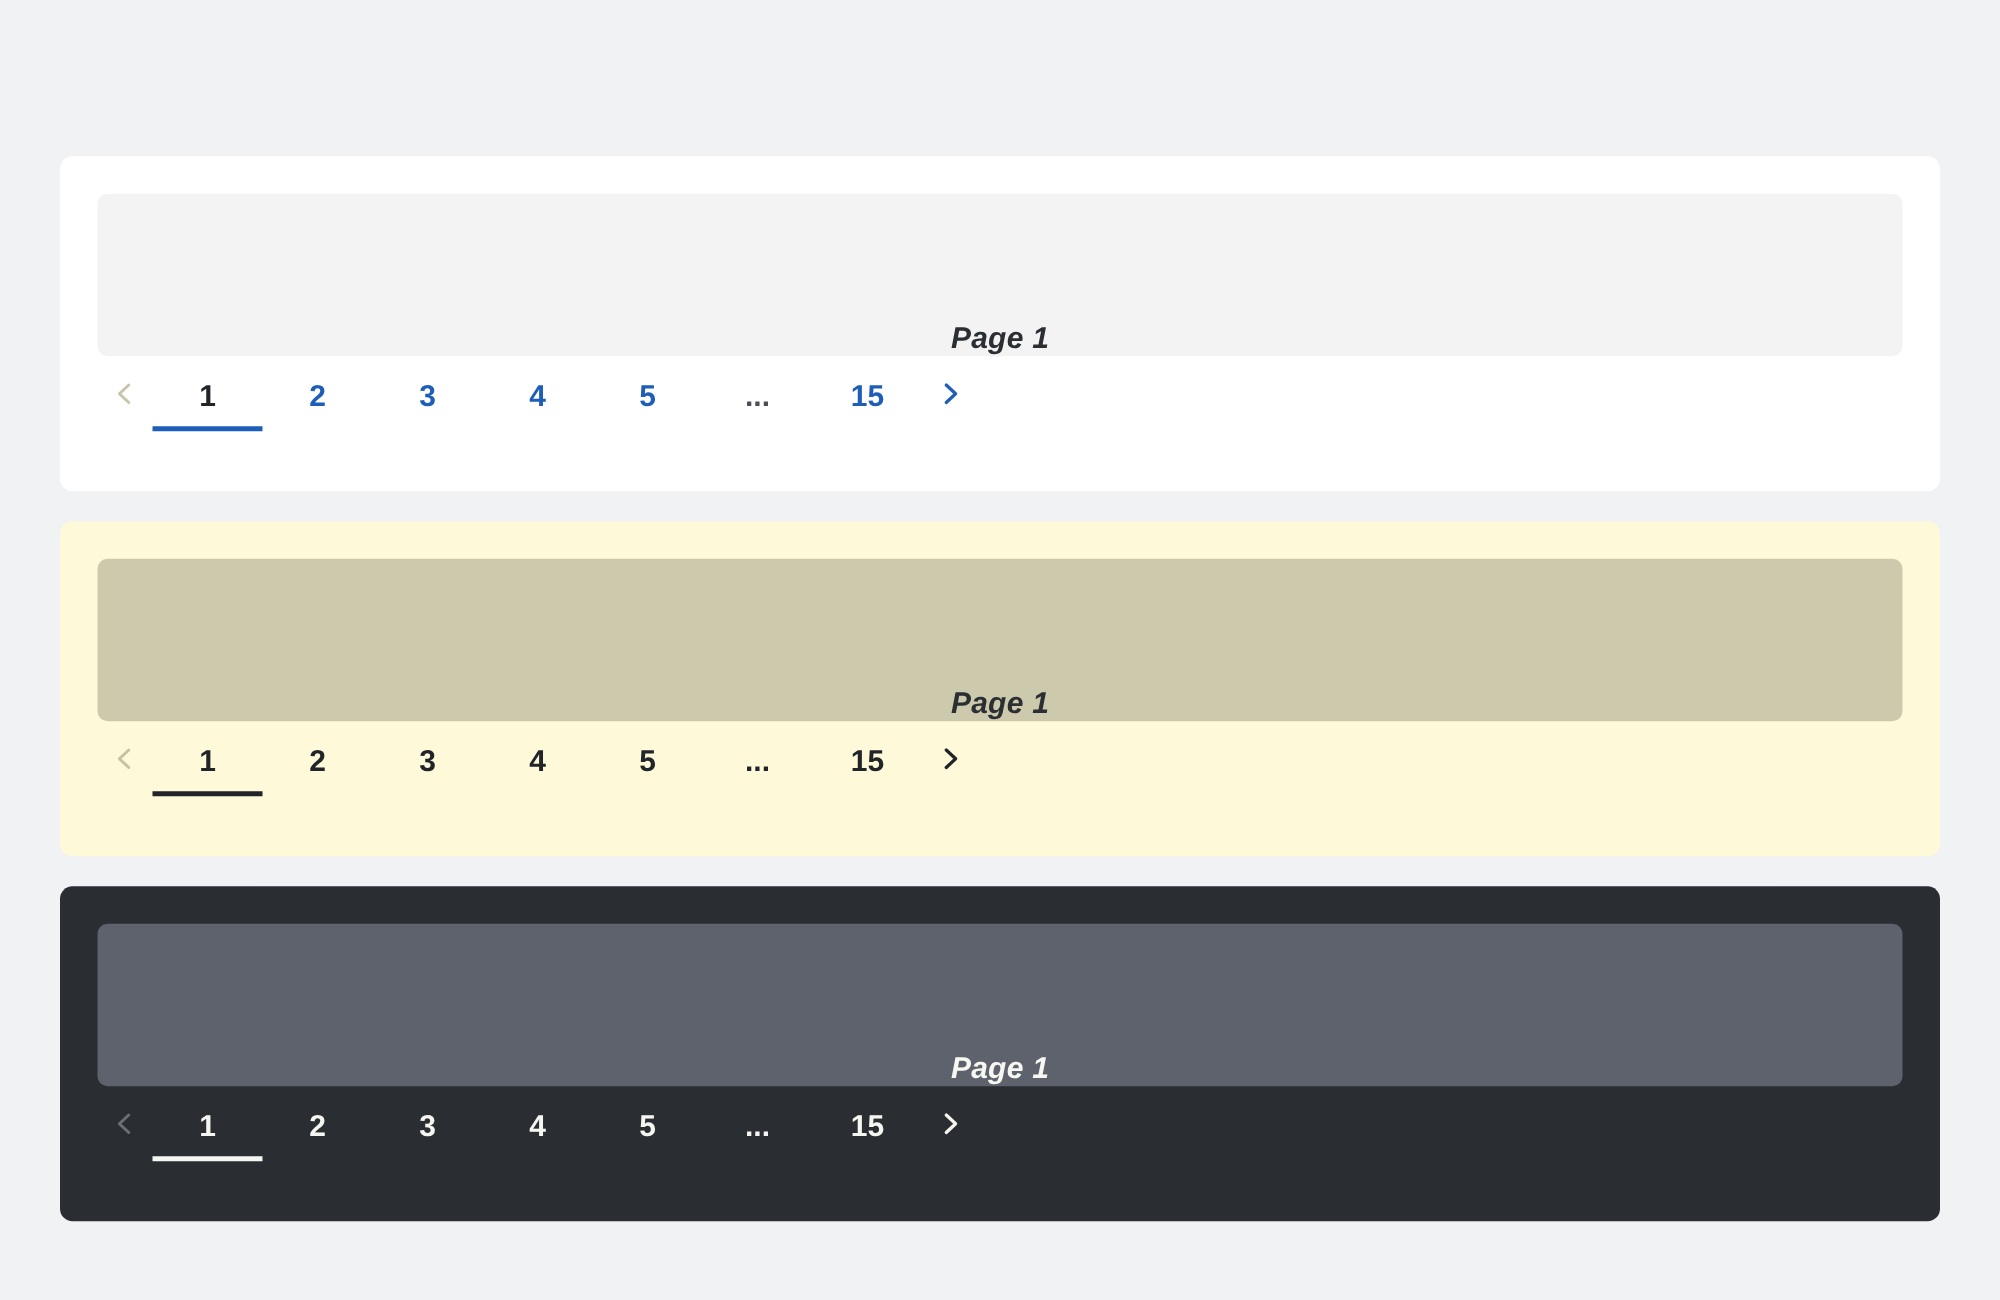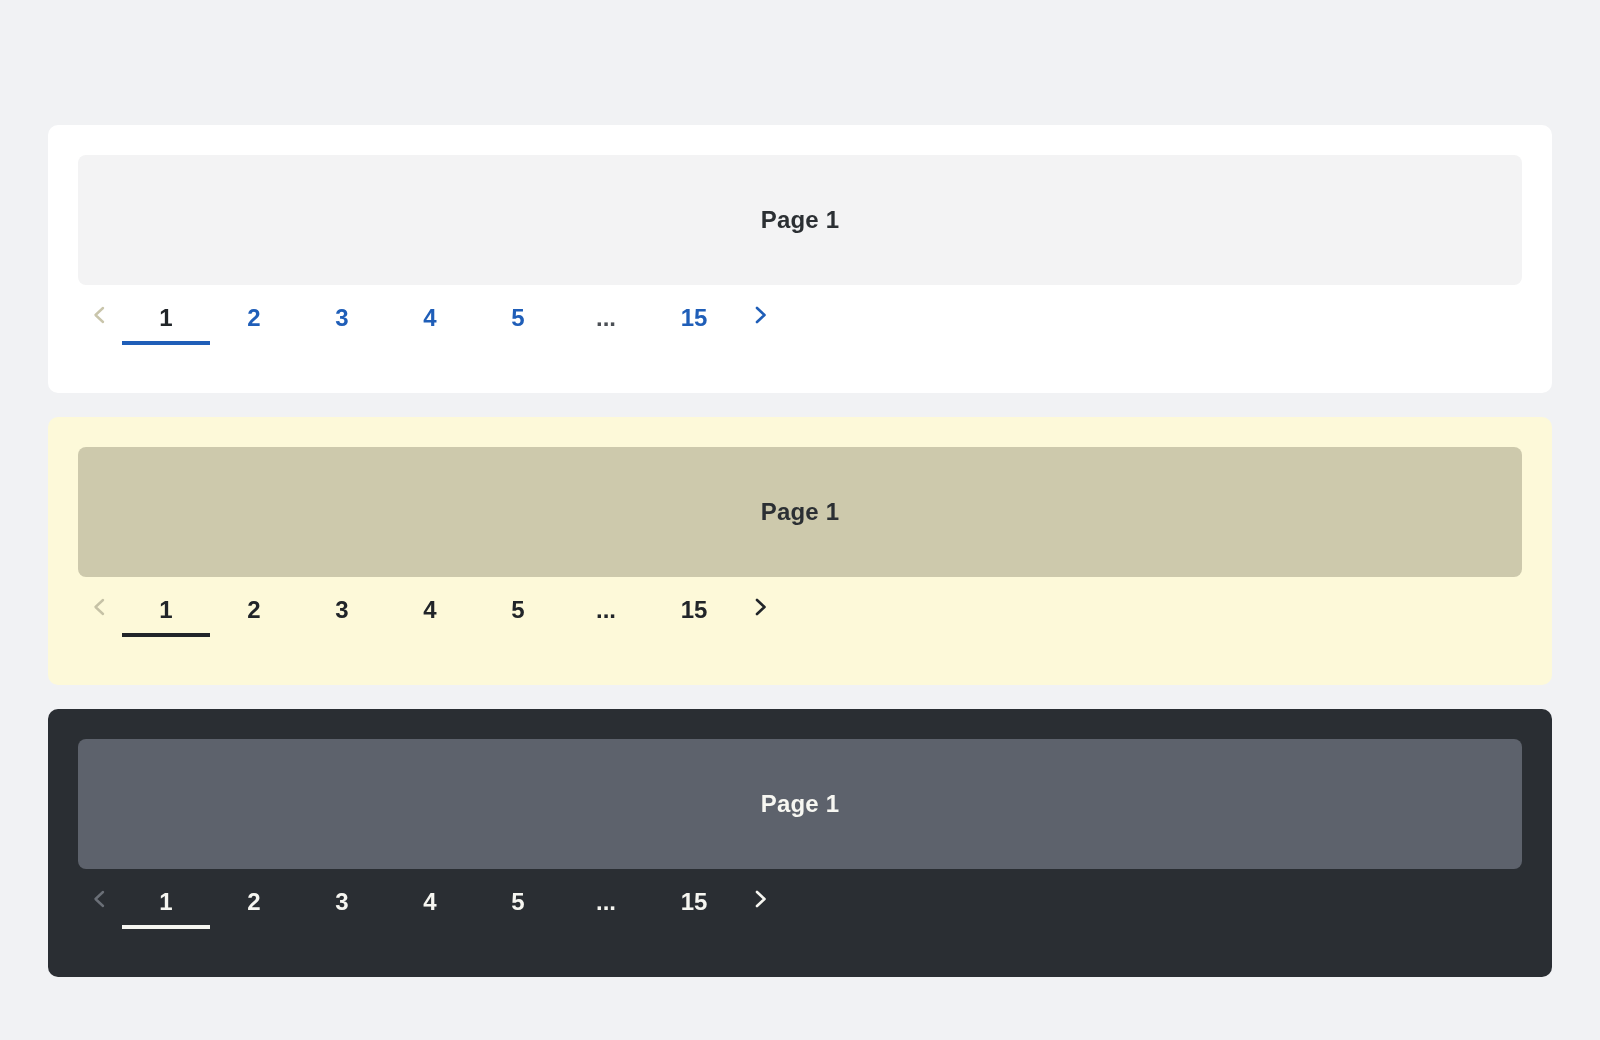--- a/index.html
+++ b/index.html
@@ -39,8 +39,9 @@
     height: 130px;
     border-radius: 8px;
     display: flex;
-    align-items: center;
+    align-items: flex-end;
     justify-content: center;
+    font-style: italic;
   }
   .panel--light { background: #f3f3f4; }
   .panel--khaki { background: #cdc9ac; }

